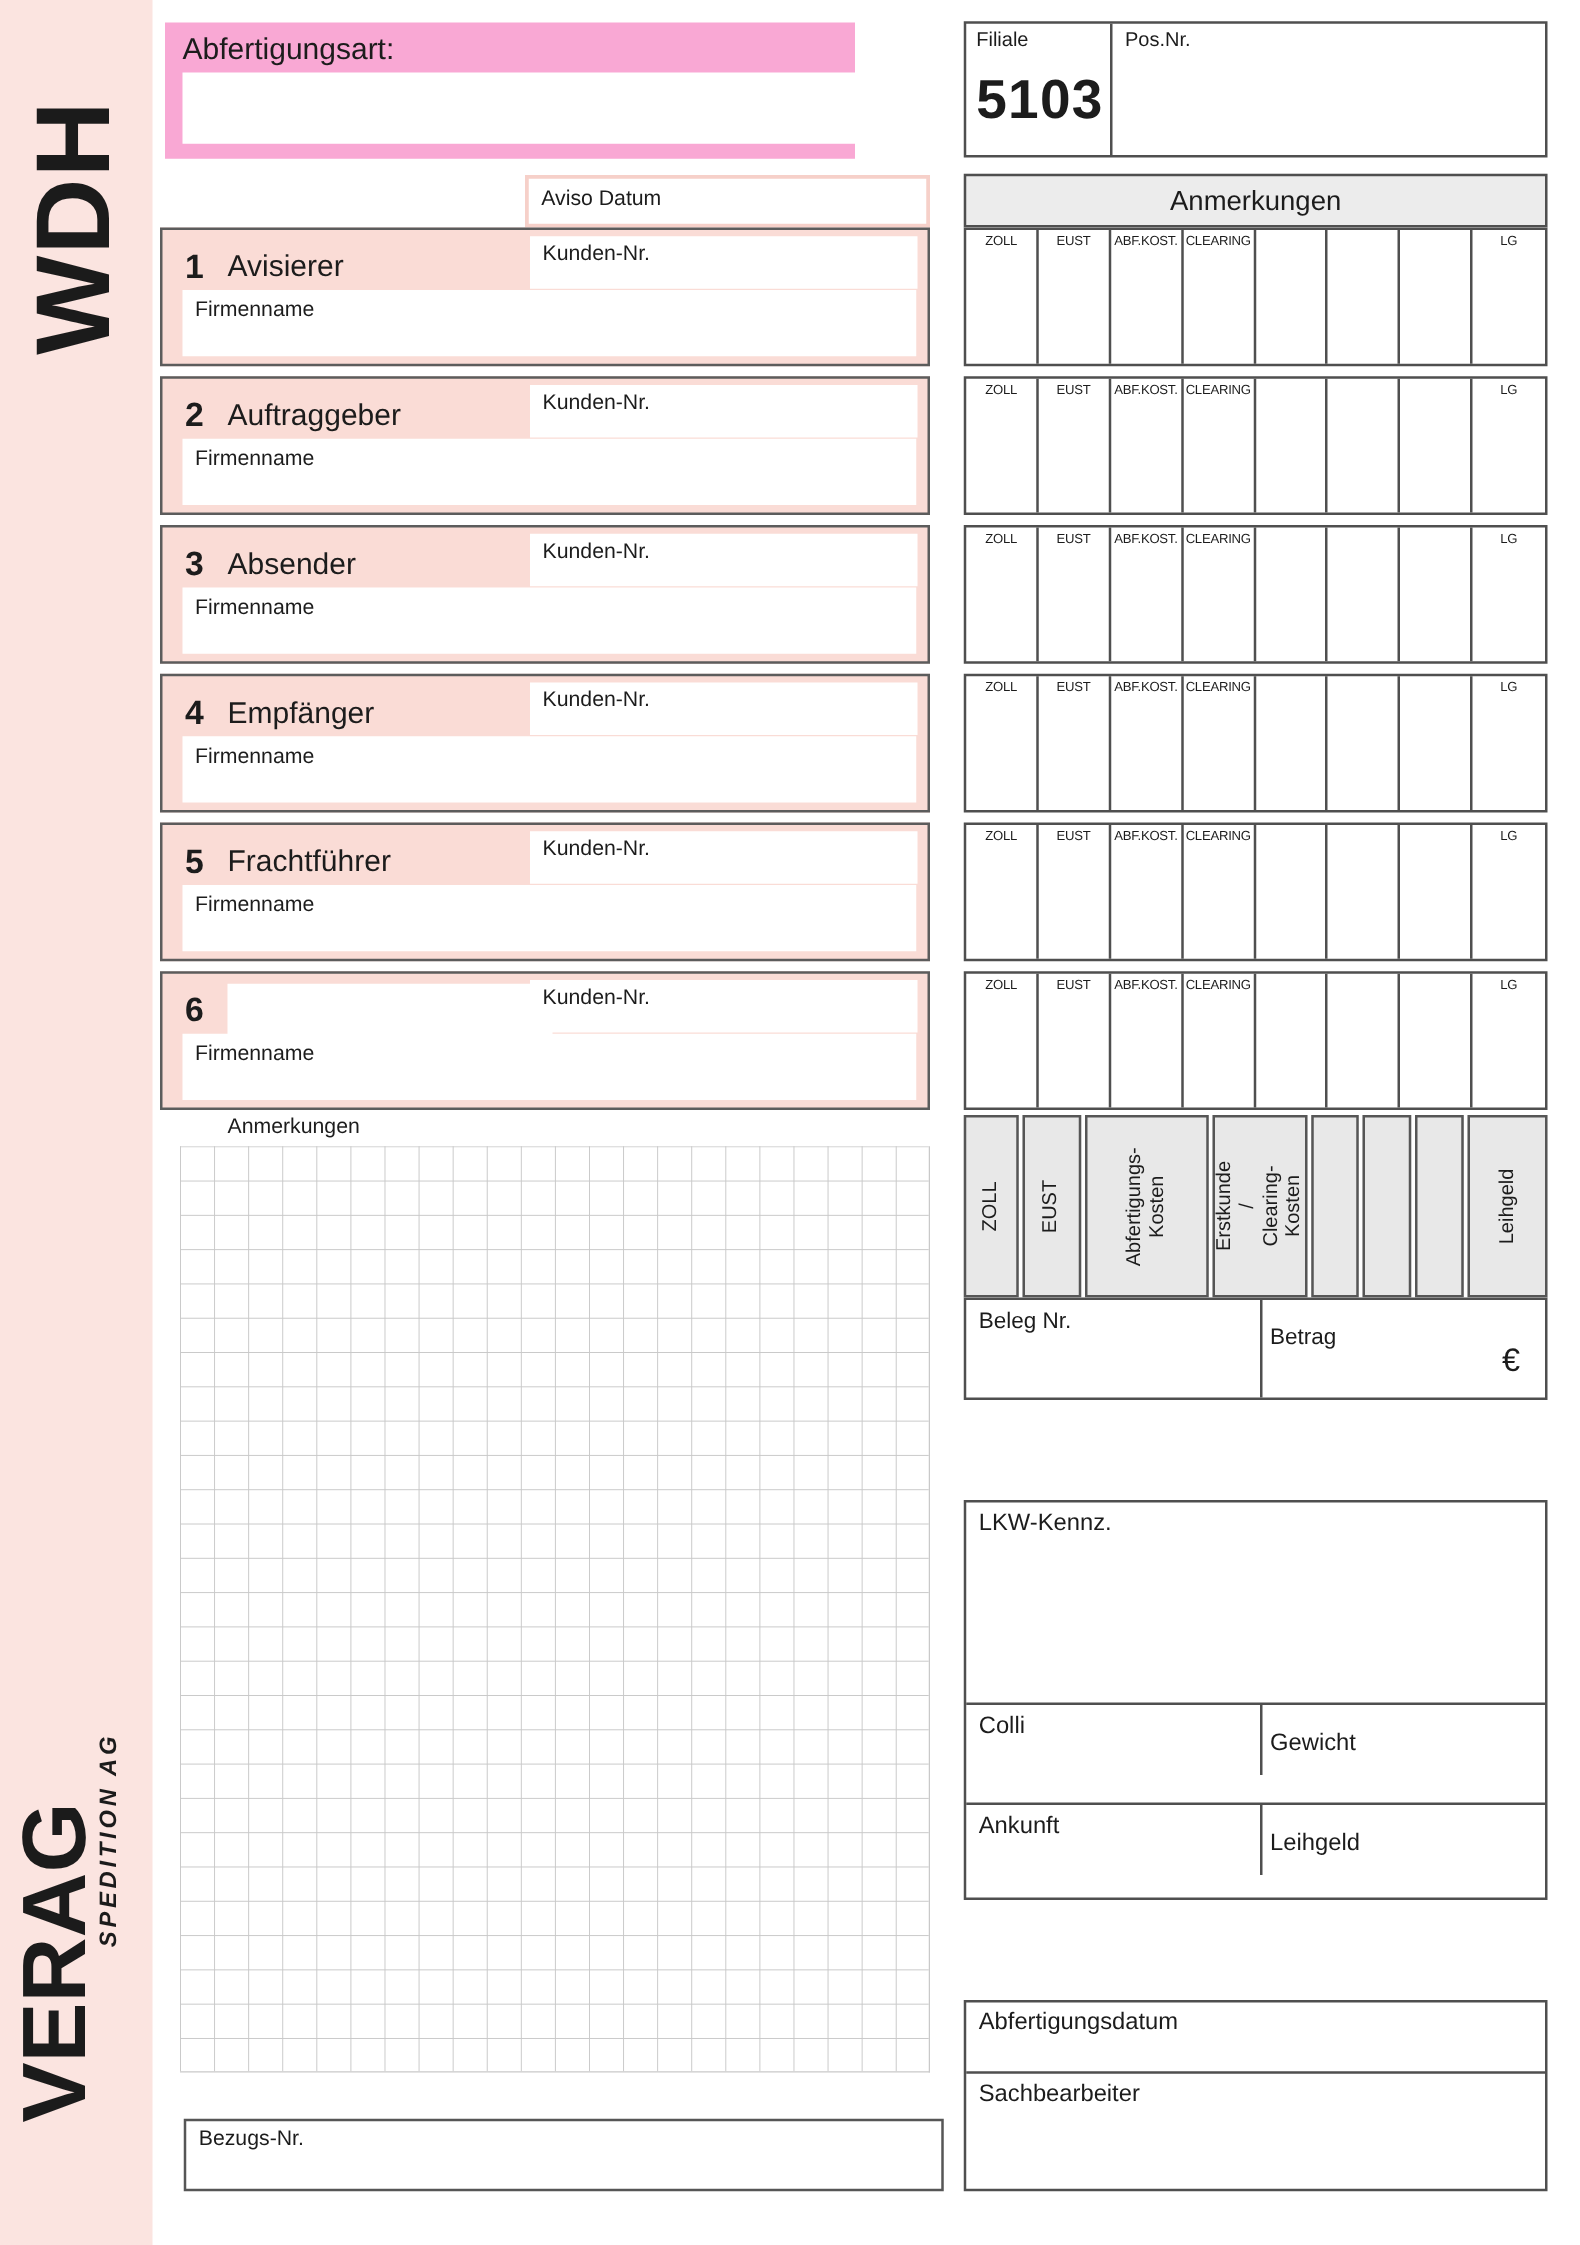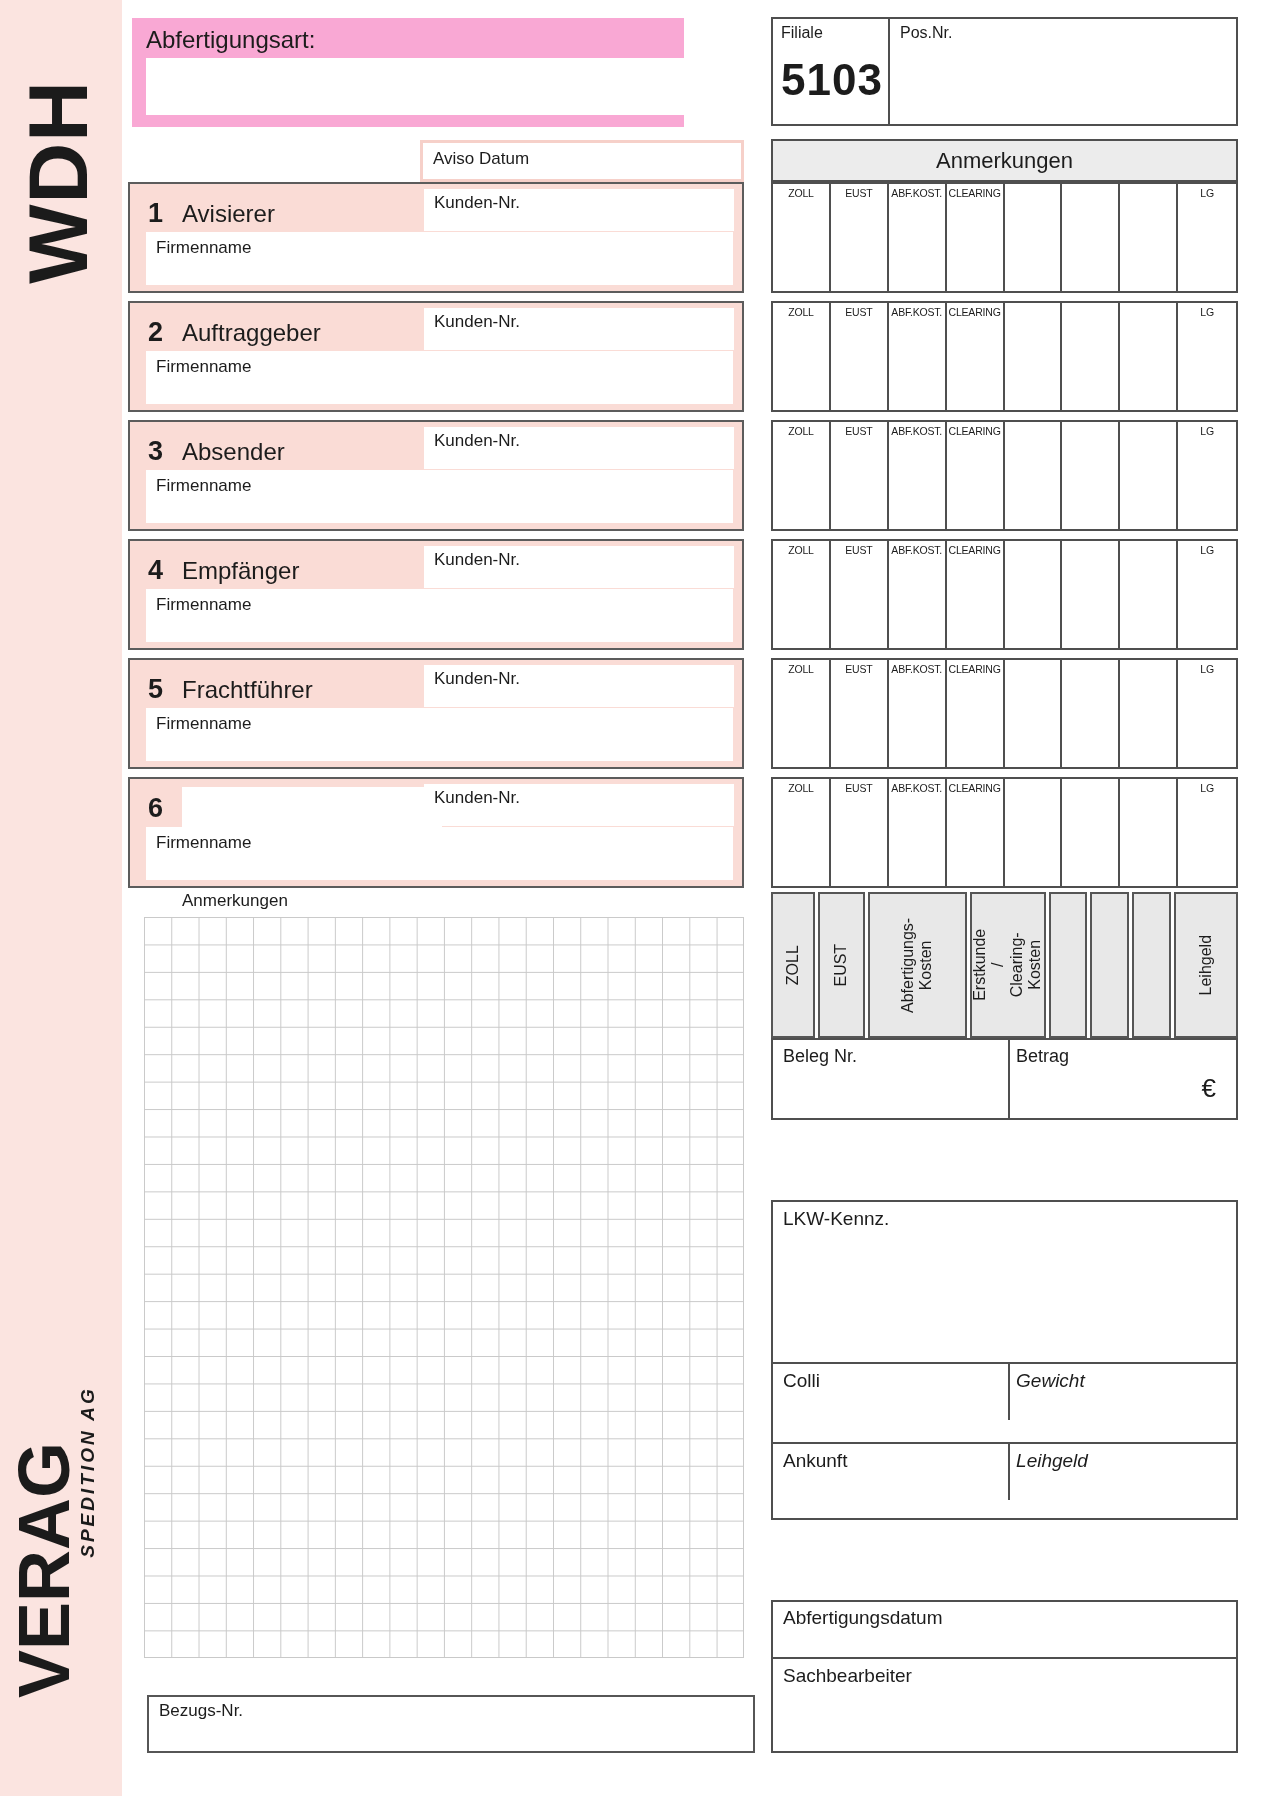--- a/index.html
+++ b/index.html
@@ -50,7 +50,7 @@
   .beleg { left:771px; top:1038px; width:467px; height:82px; border:2px solid #4f4f4f; background:#fff; }
   .beleg .divider { position:absolute; left:50.7%; top:0; width:2px; height:100%; background:#4f4f4f; }
   .beleg .lab1 { position:absolute; left:10px; top:6px; font-size:18px; }
-  .beleg .lab2 { position:absolute; left:52.5%; top:6px; font-size:18px; }
+  .beleg .lab2 { position:absolute; left:52.5%; top:19px; font-size:18px; }
   .beleg .euro { position:absolute; right:20px; bottom:14px; font-size:26px; }
   
   .aviso { left:420px; top:140px; width:324px; height:42px; background:#fff; border:3px solid #f6d0c9; }

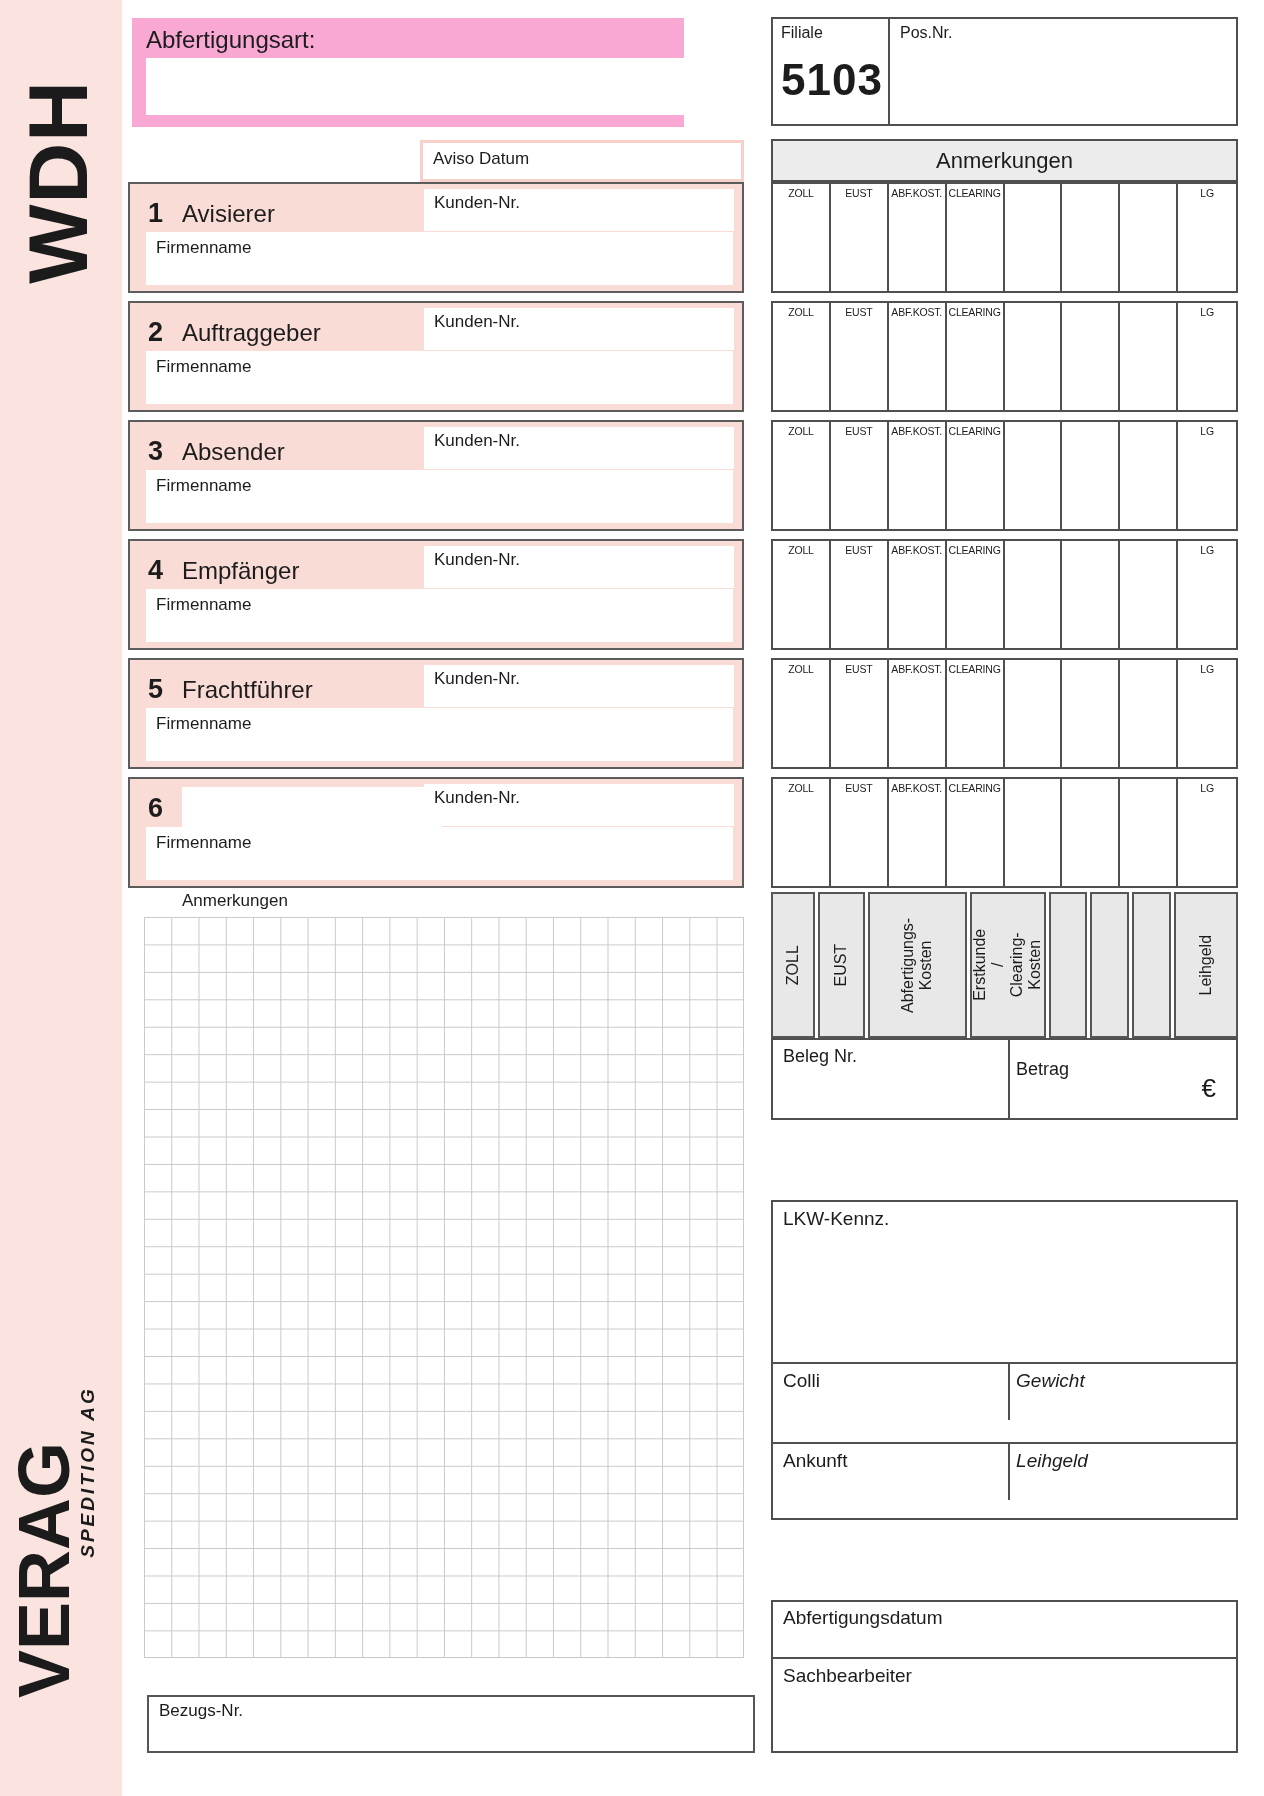--- a/index.html
+++ b/index.html
@@ -75,7 +75,7 @@
   .ship-row { position:absolute; left:0; width:100%; height:58px; box-sizing:border-box; }
   .ship-row + .ship-row { border-top:2px solid #4f4f4f; }
   .ship-row .lbl2 { position:absolute; left:10px; top:6px; font-size:19px; }
-  .ship-row .lblR { position:absolute; left:52.5%; top:6px; font-size:19px;font-style:italic; }
+  .ship-row .lblR { position:absolute; left:52.5%; top:20px; font-size:19px; }
   .ship-row .vdiv { position:absolute; left:50.7%; top:0; width:2px; height:100%; background:#4f4f4f; }
   .process { left:771px; top:1600px; width:467px; height:153px; border:2px solid #4f4f4f; background:#fff; }
   .process .hdiv { position:absolute; left:0; top:55px; width:100%; height:2px; background:#4f4f4f; }

